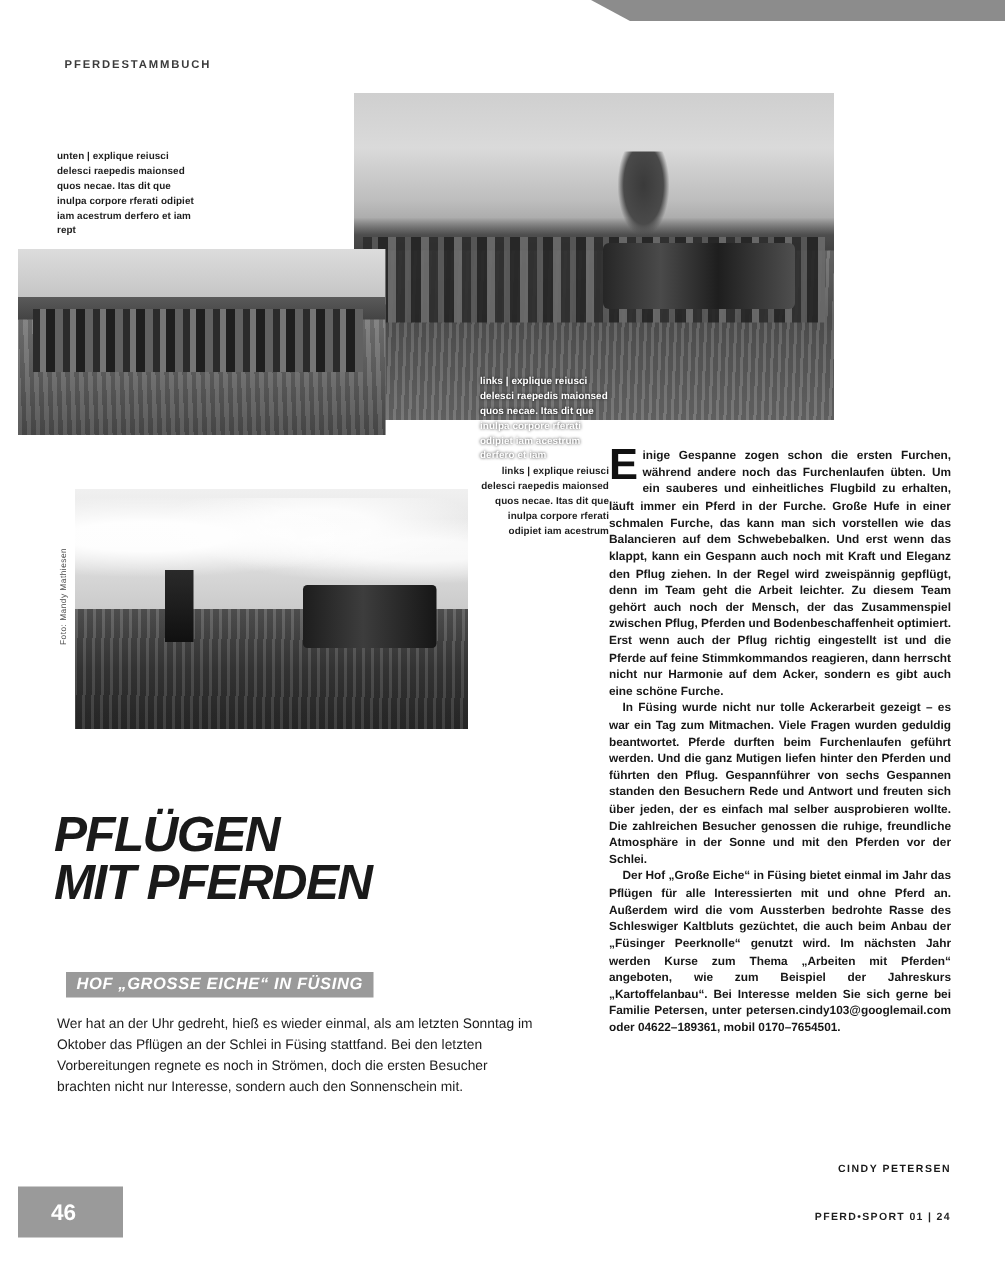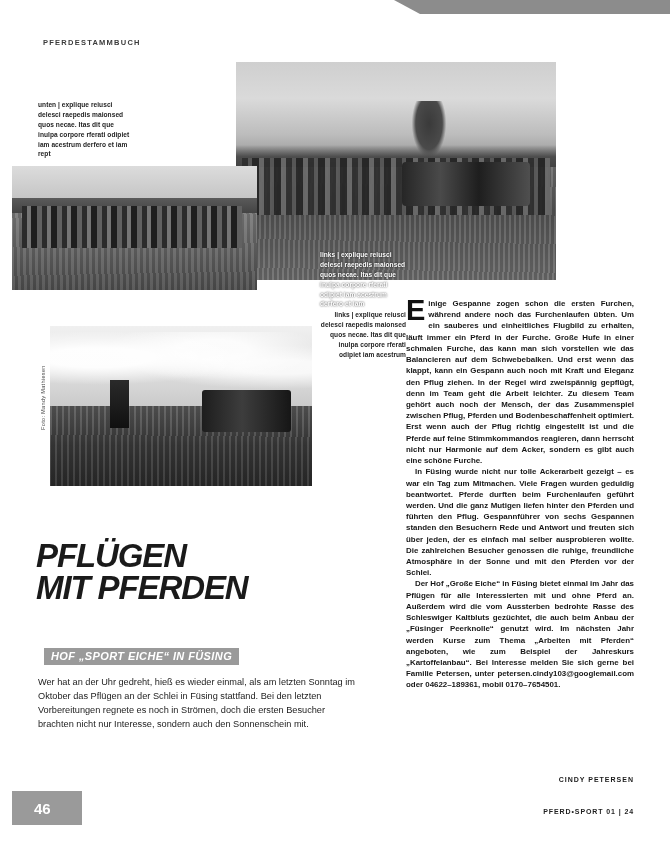--- a/index.html
+++ b/index.html
@@ -308,7 +308,7 @@
   <div>MIT PFERDEN</div>
 </div>
 
-<div class="kicker">HOF „SPORT EICHE“ IN FÜSING</div>
+<div class="kicker">HOF „GROSSE EICHE“ IN FÜSING</div>
 
 <div class="lead">Wer hat an der Uhr gedreht, hieß es wieder einmal, als am letzten Sonntag im Oktober das Pflügen an der Schlei in Füsing stattfand. Bei den letzten Vorbereitungen regnete es noch in Strömen, doch die ersten Besucher brachten nicht nur Interesse, sondern auch den Sonnenschein mit.</div>
 

